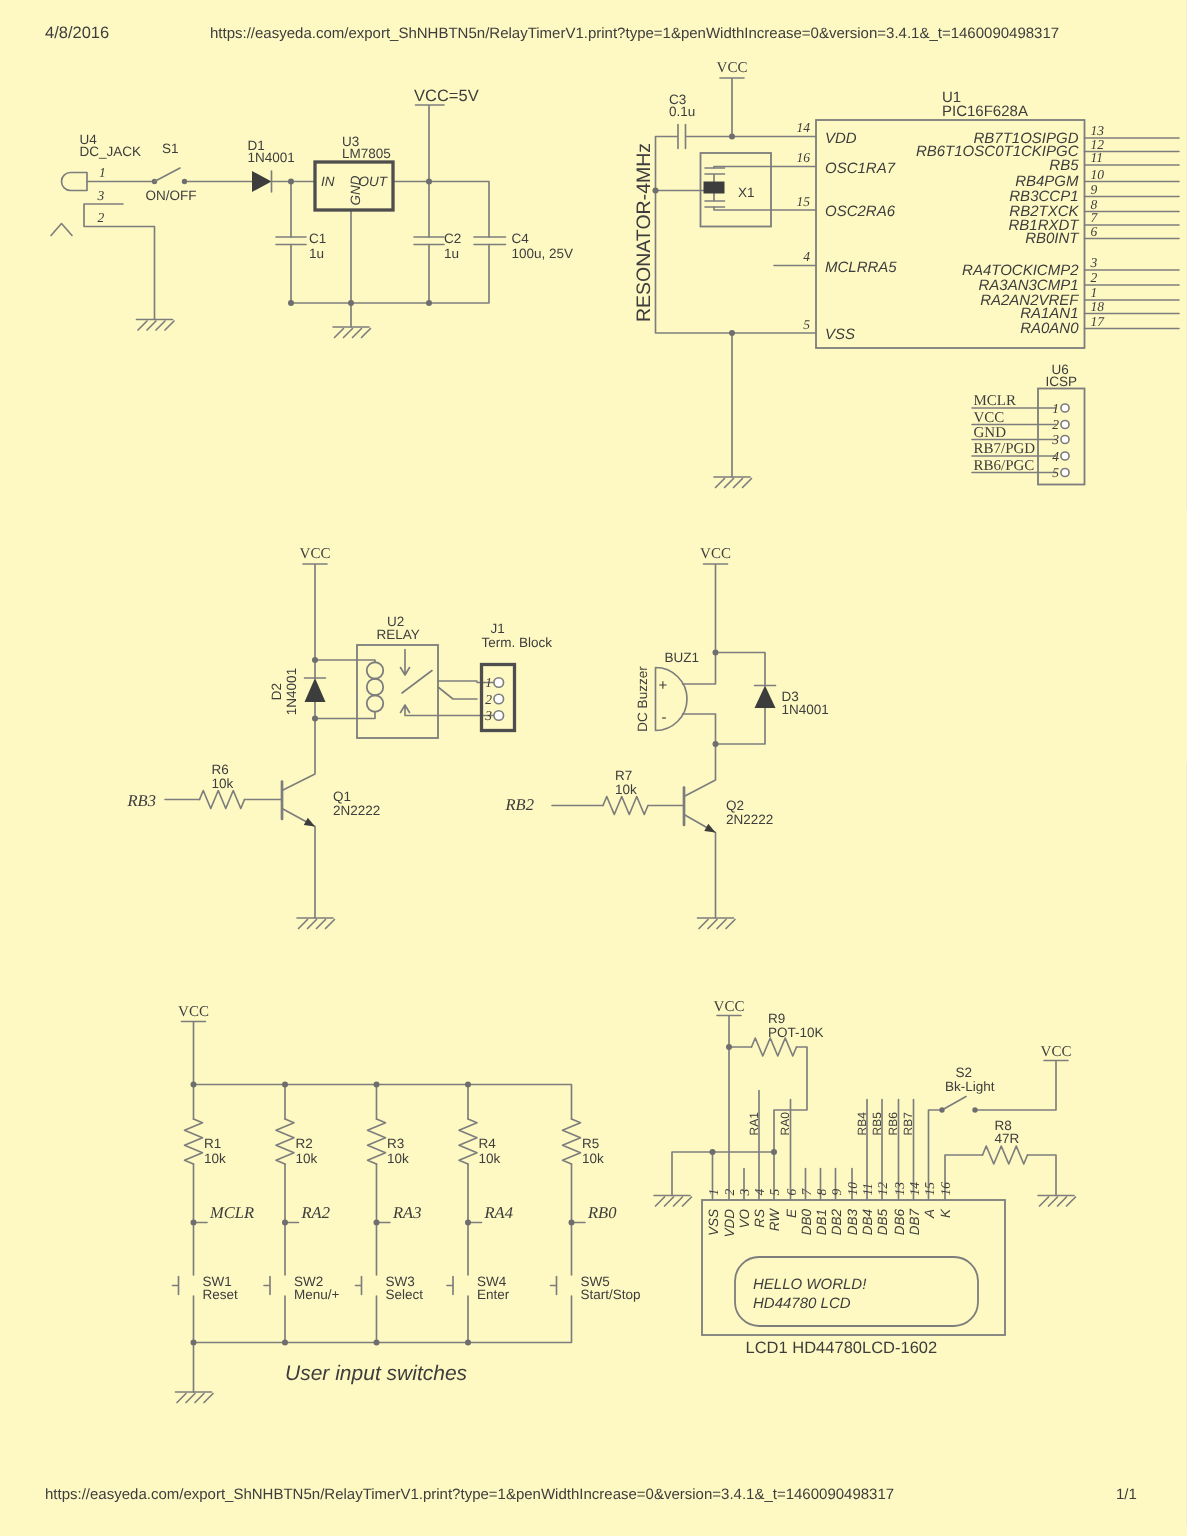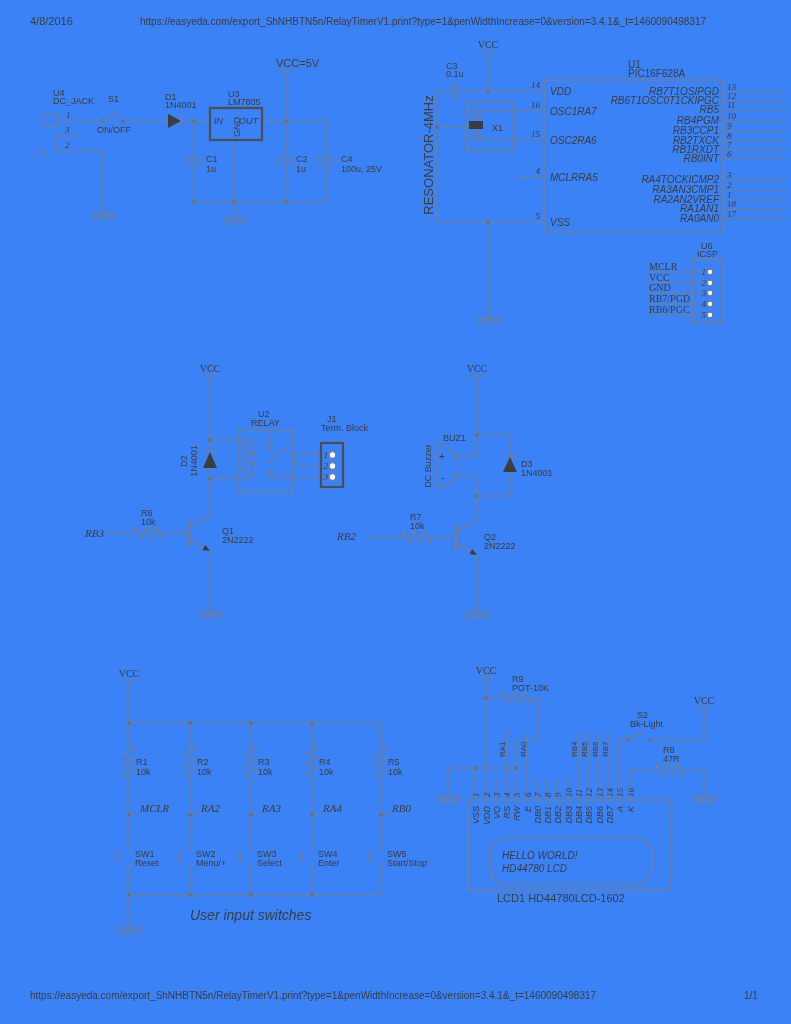--- a/index.html
+++ b/index.html
@@ -3,7 +3,7 @@
 <meta charset="utf-8">
 <style>
   html,body{margin:0;padding:0;background:#e8e8e8}
-  .page{position:relative;width:791px;height:1024px;margin:0 auto;background:#3b82f6;overflow:hidden;
+  .page{position:relative;width:791px;height:1024px;margin:0 auto;background:#fef9c3;overflow:hidden;
         font-family:"Liberation Sans",sans-serif}
   svg{position:absolute;left:0;top:0}
   text{fill:#3d3d3d;font-family:"Liberation Sans",sans-serif}

